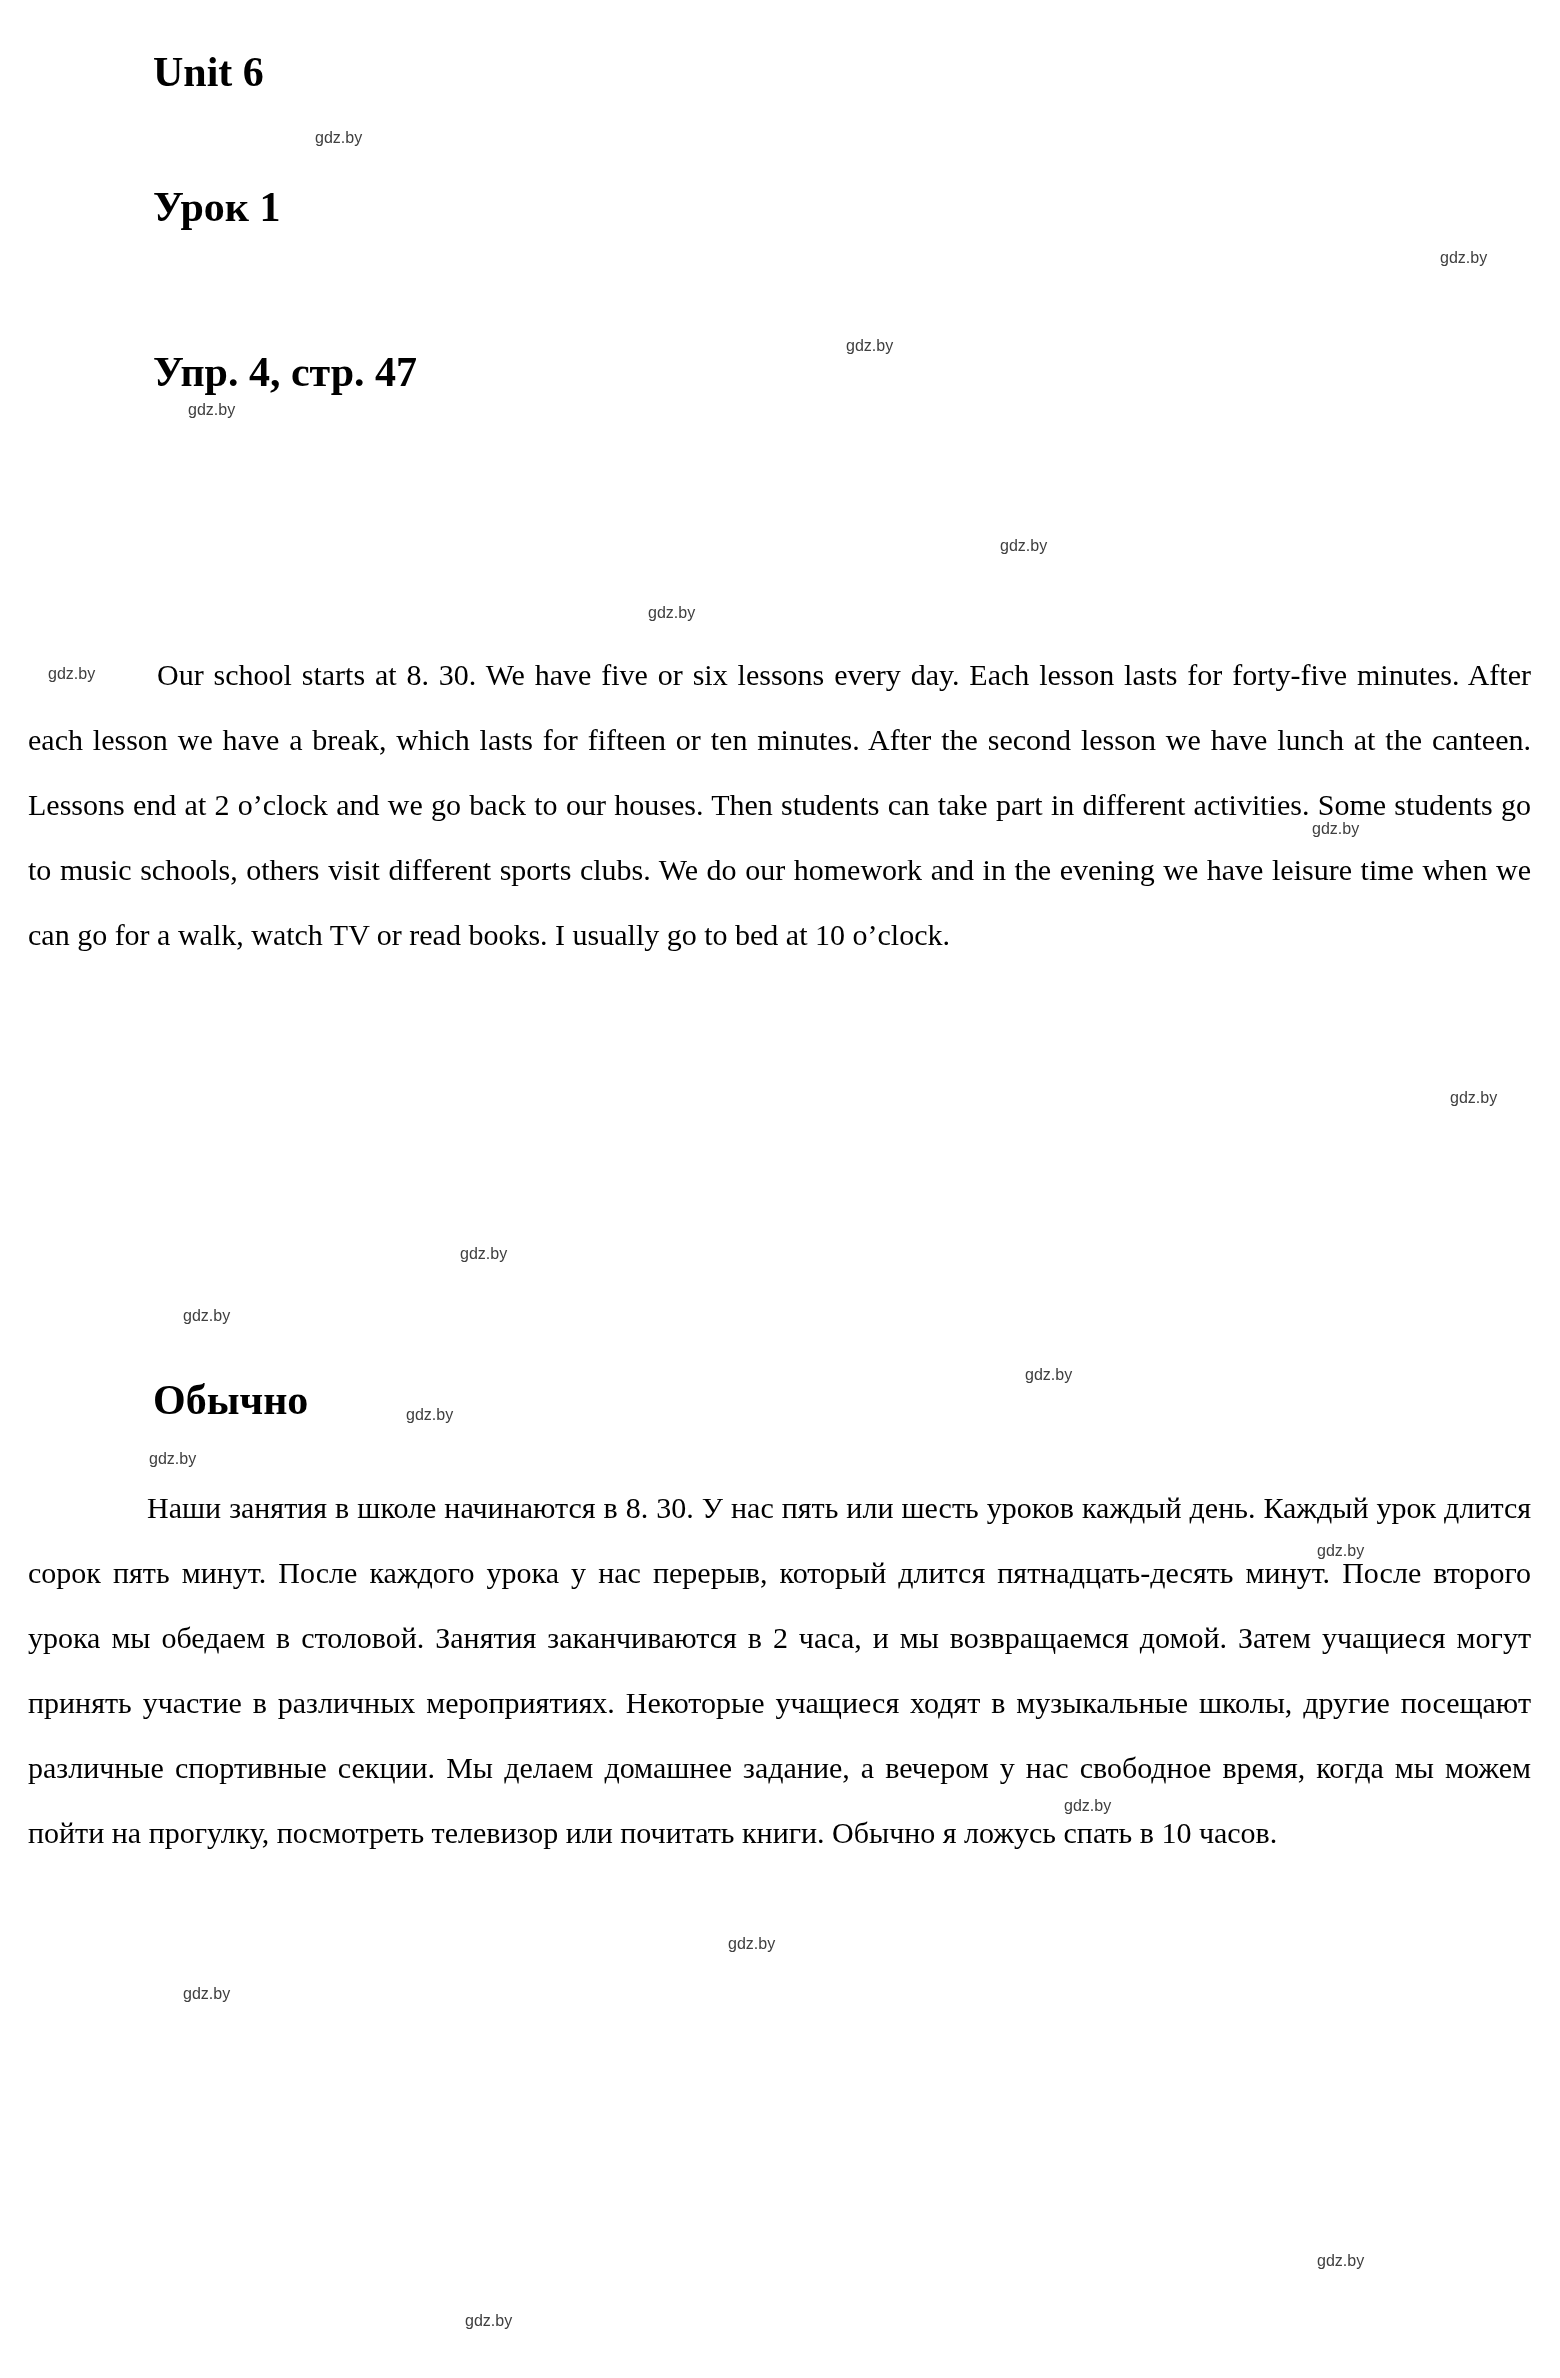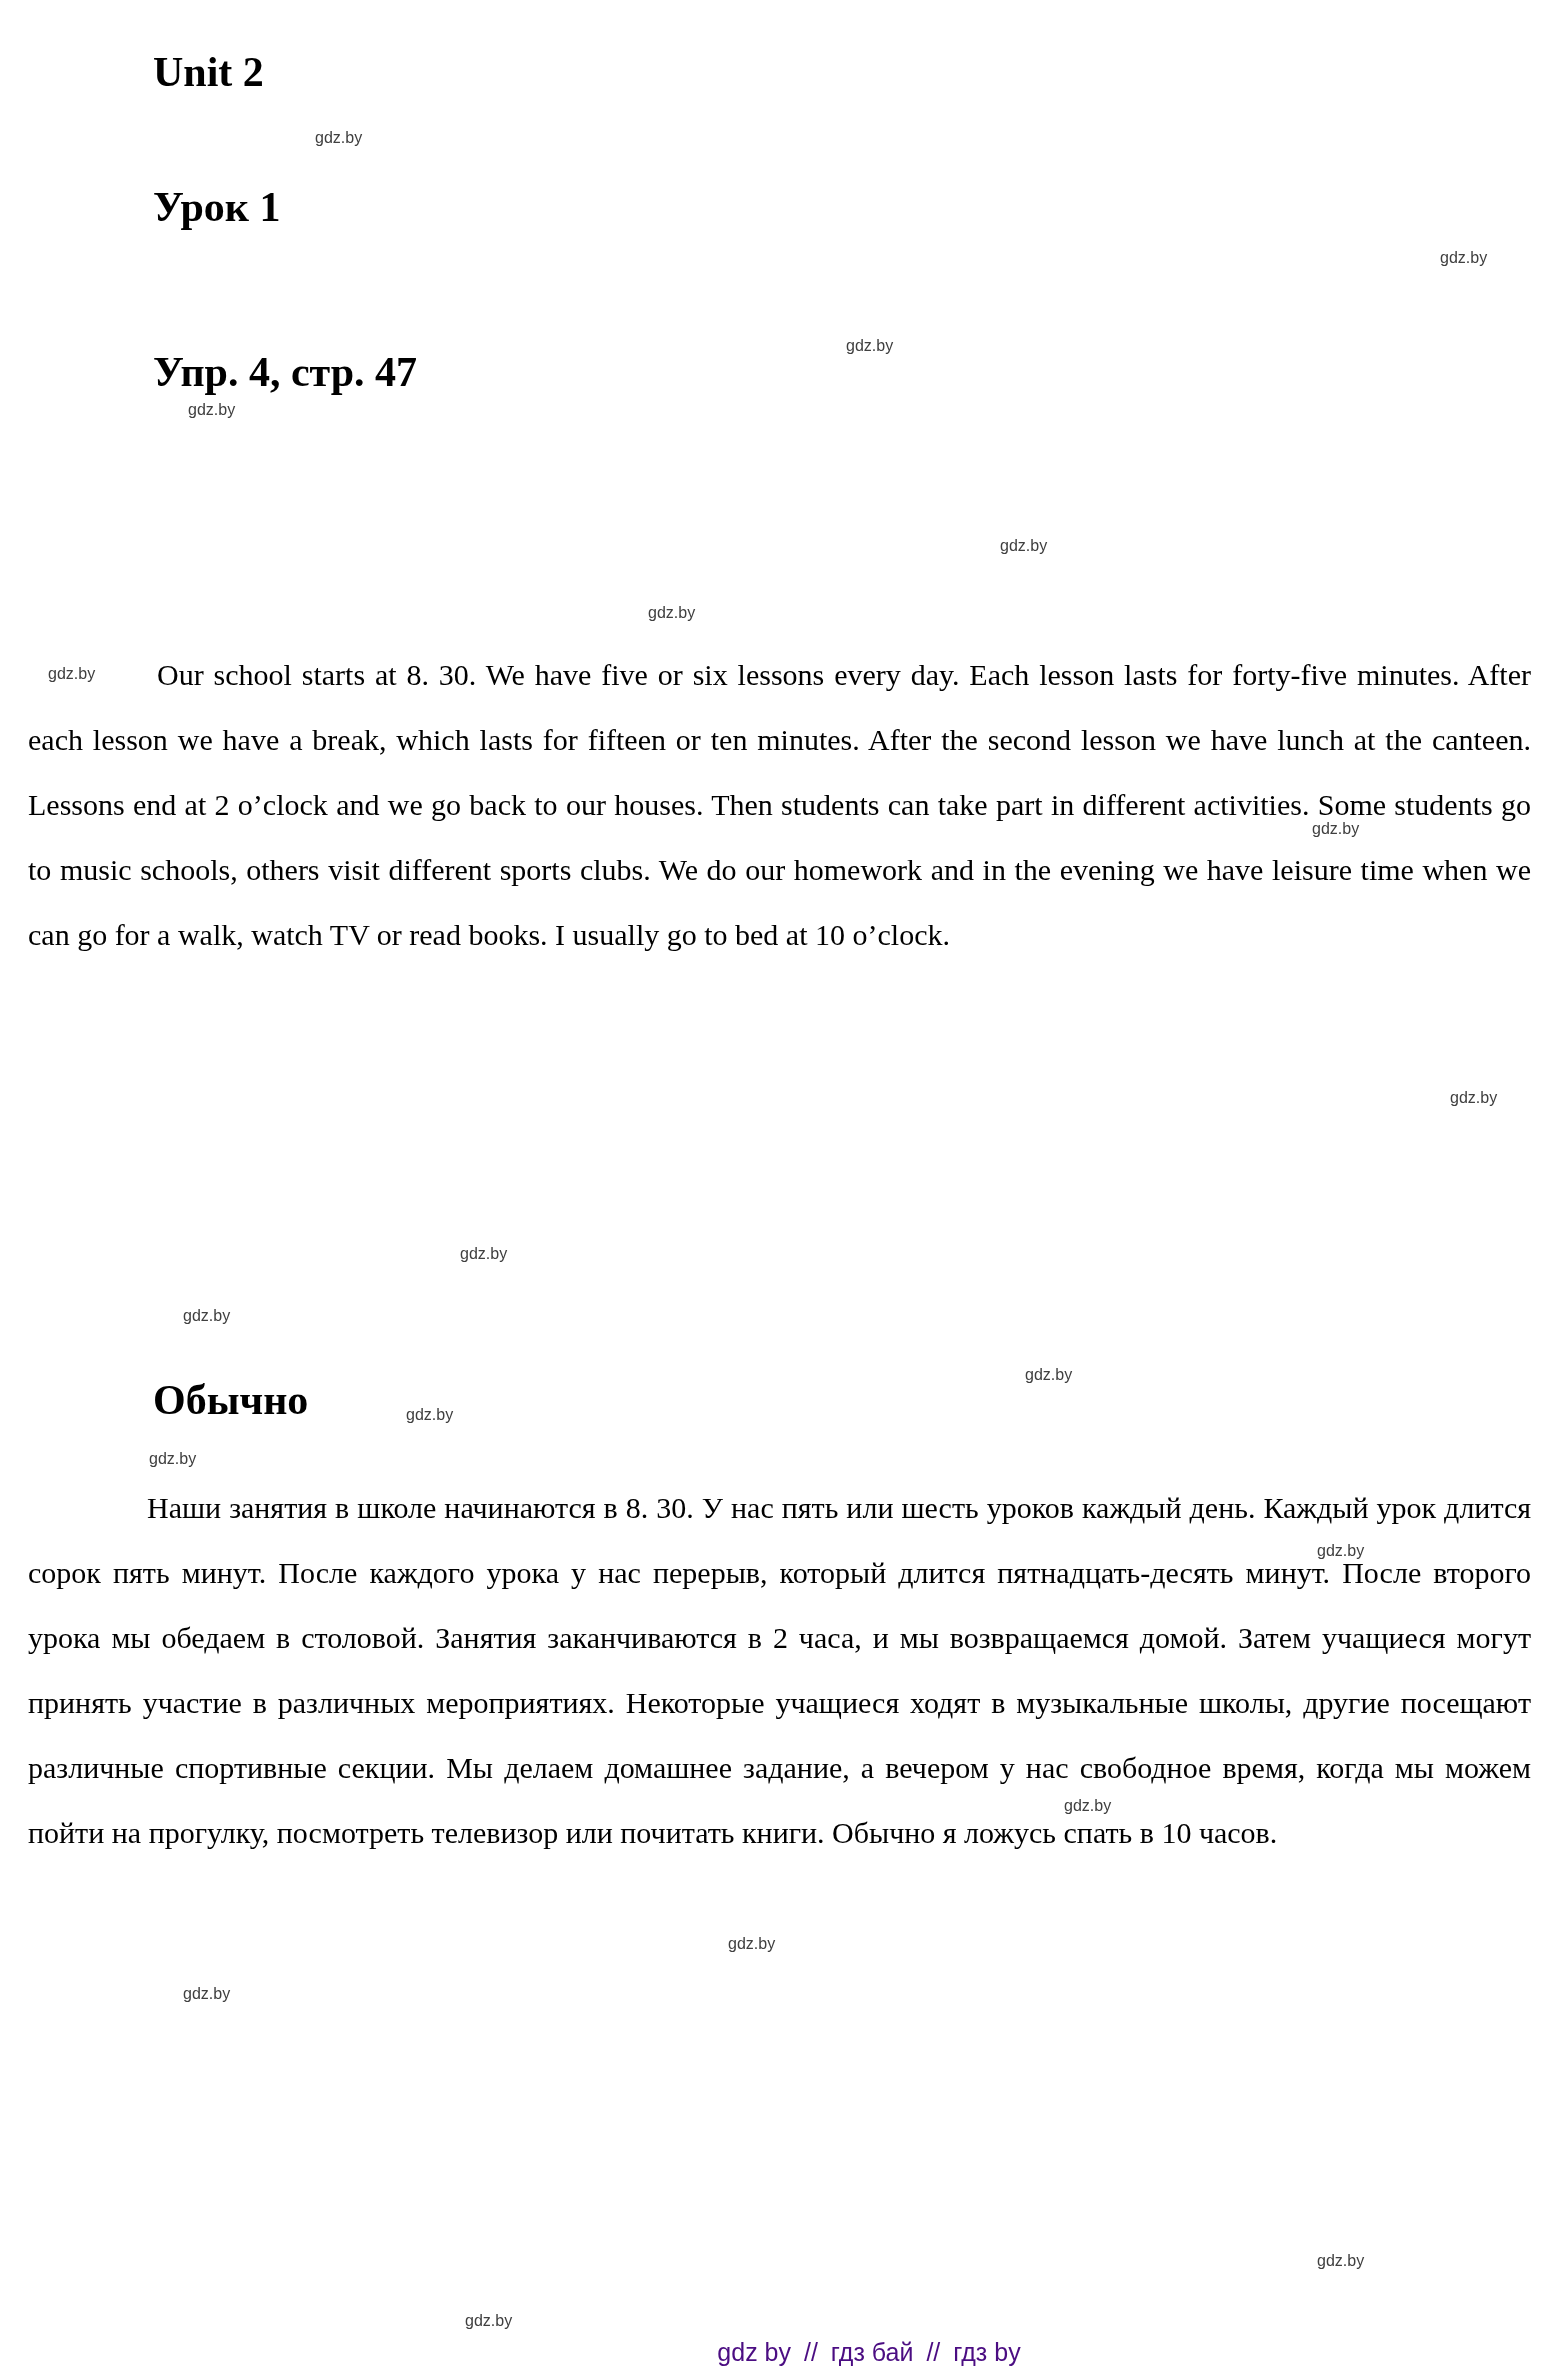--- a/index.html
+++ b/index.html
@@ -136,7 +136,7 @@
 <div class="page">
 
 
-  <div class="heading" id="unit-heading">Unit 2</div>
+  <div class="heading" id="unit-heading">Unit 6</div>
 
   <div class="heading" id="lesson-heading">Урок 1</div>
 

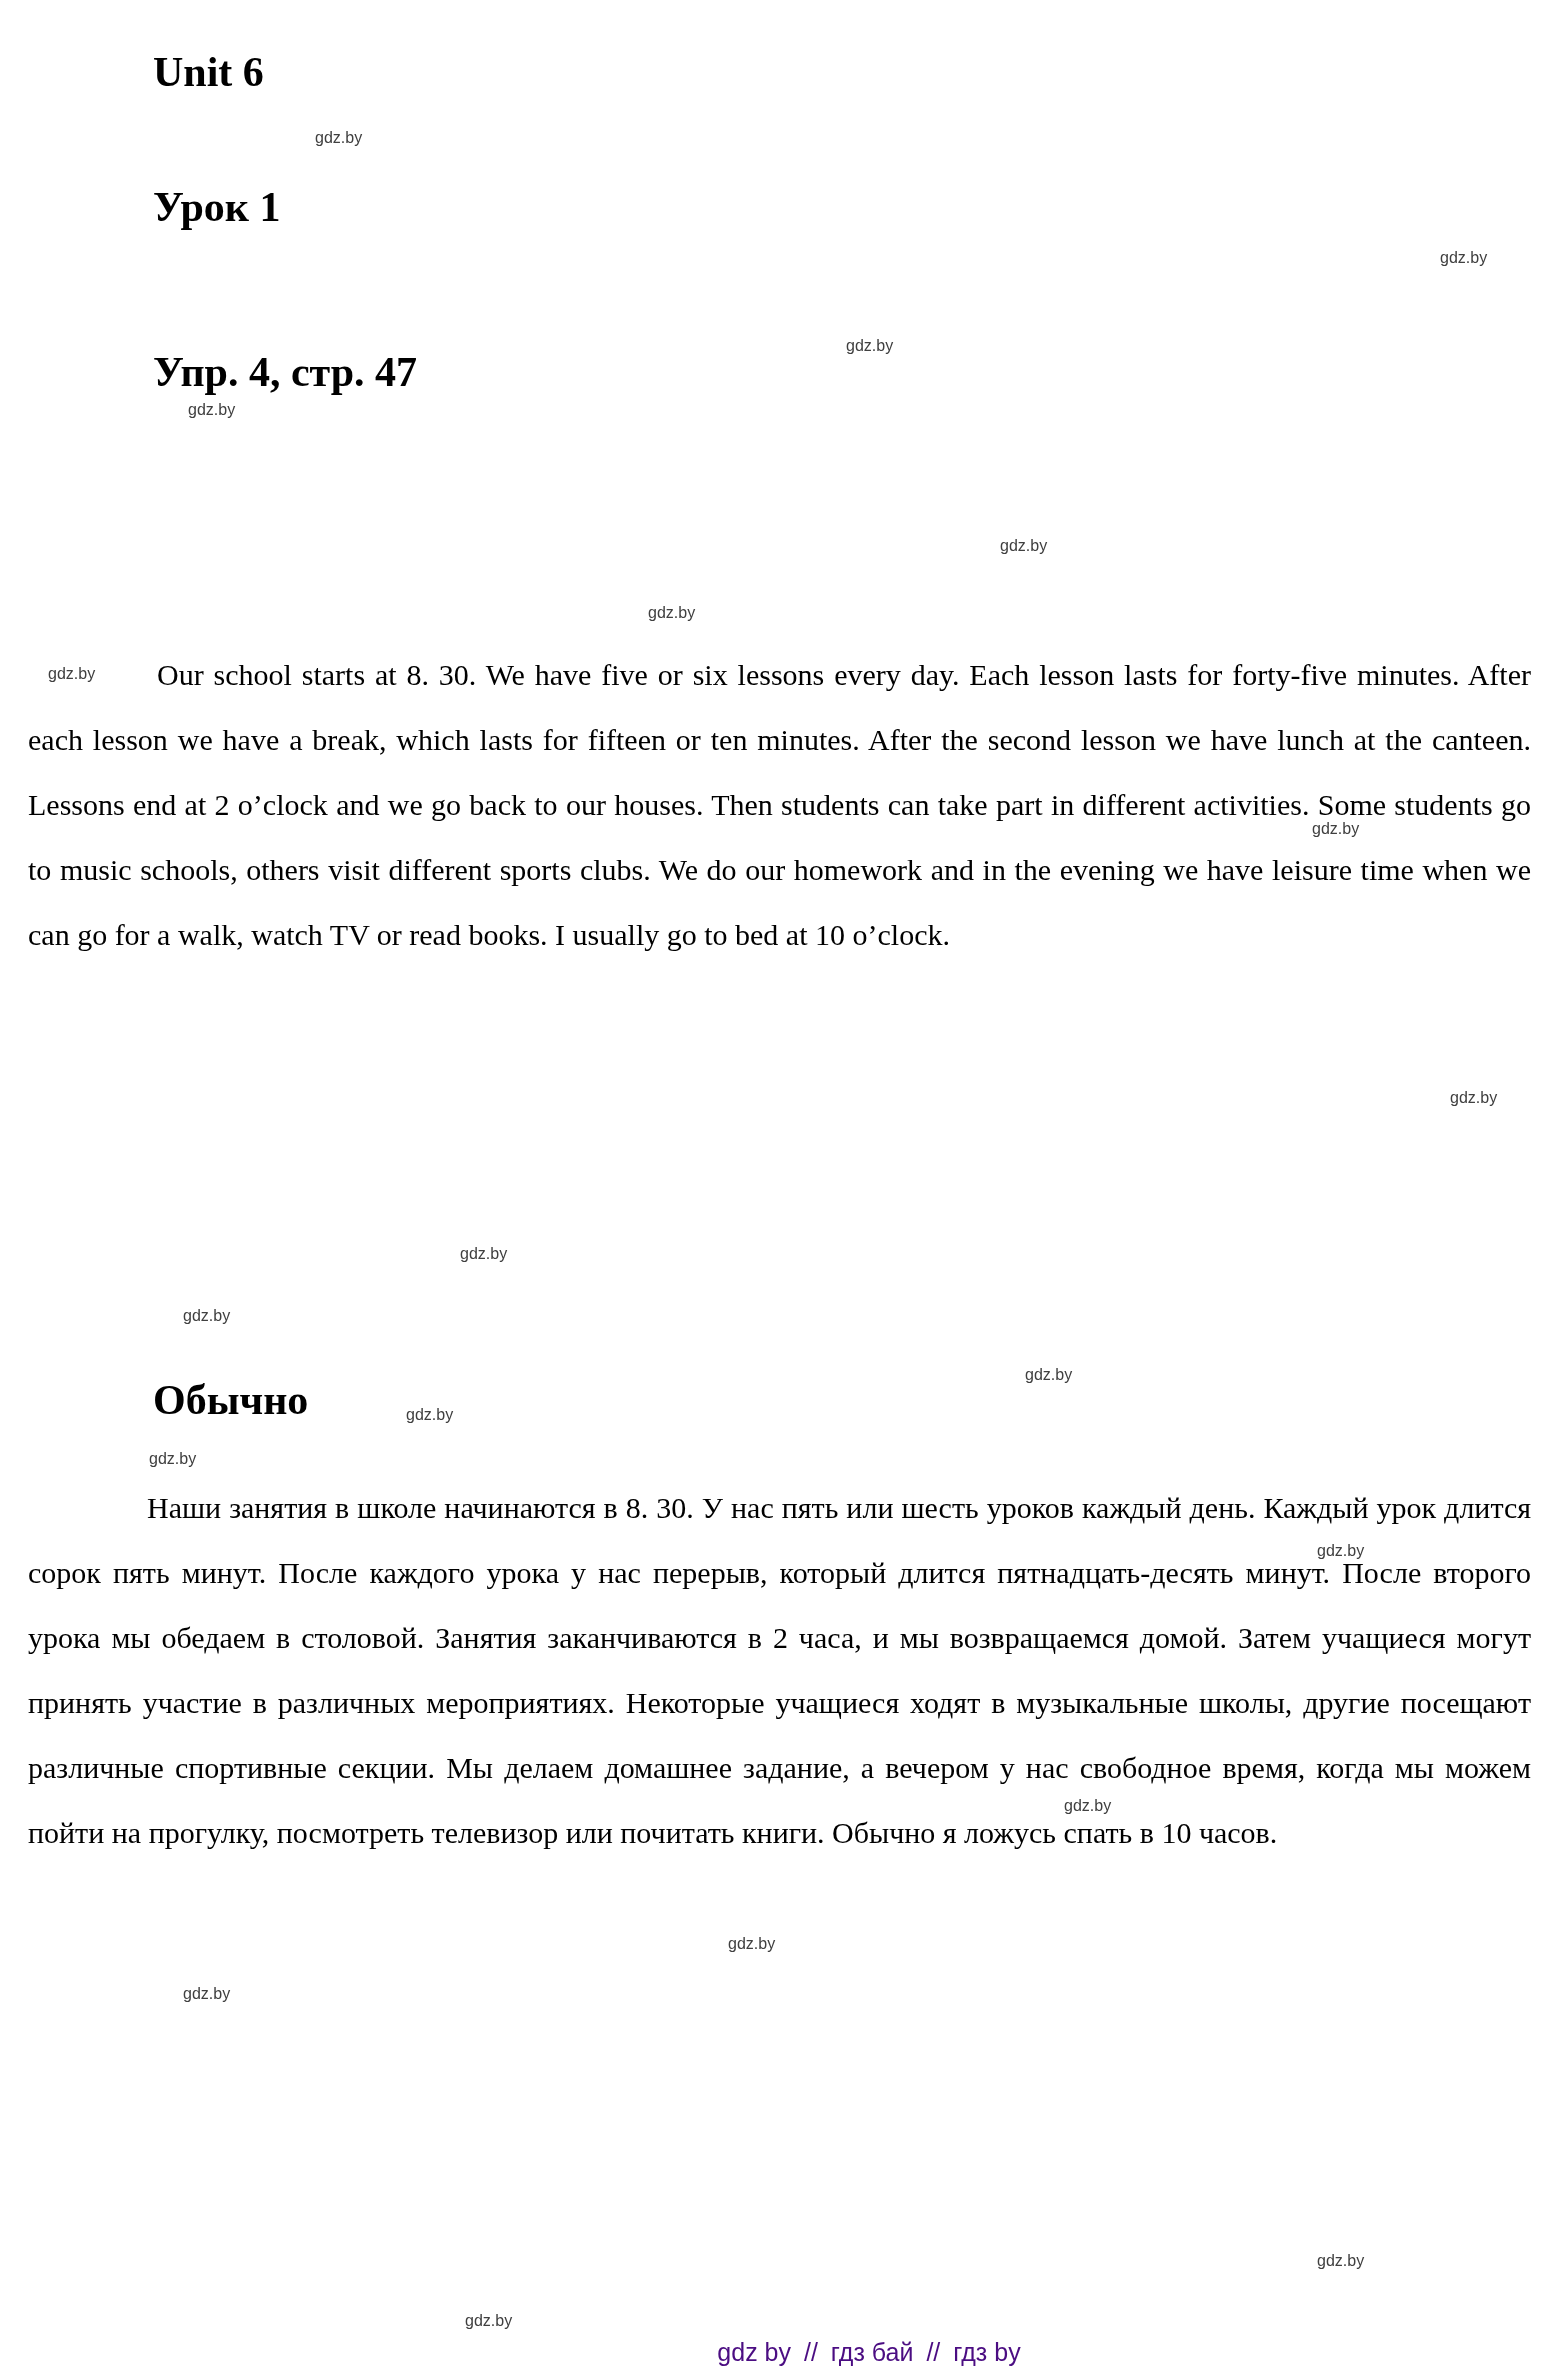--- a/index.html
+++ b/index.html
@@ -172,13 +172,6 @@
       <div class="wm" style="left: 465px; top: 2312px;">gdz.by</div>
     </div>
 
-  <div class="footer-links">
-    <span>gdz by</span>
-    <span class="sep">//</span>
-    <span>гдз бай</span>
-    <span class="sep">//</span>
-    <span>гдз by</span>
-  </div>
 
 </div>
 

